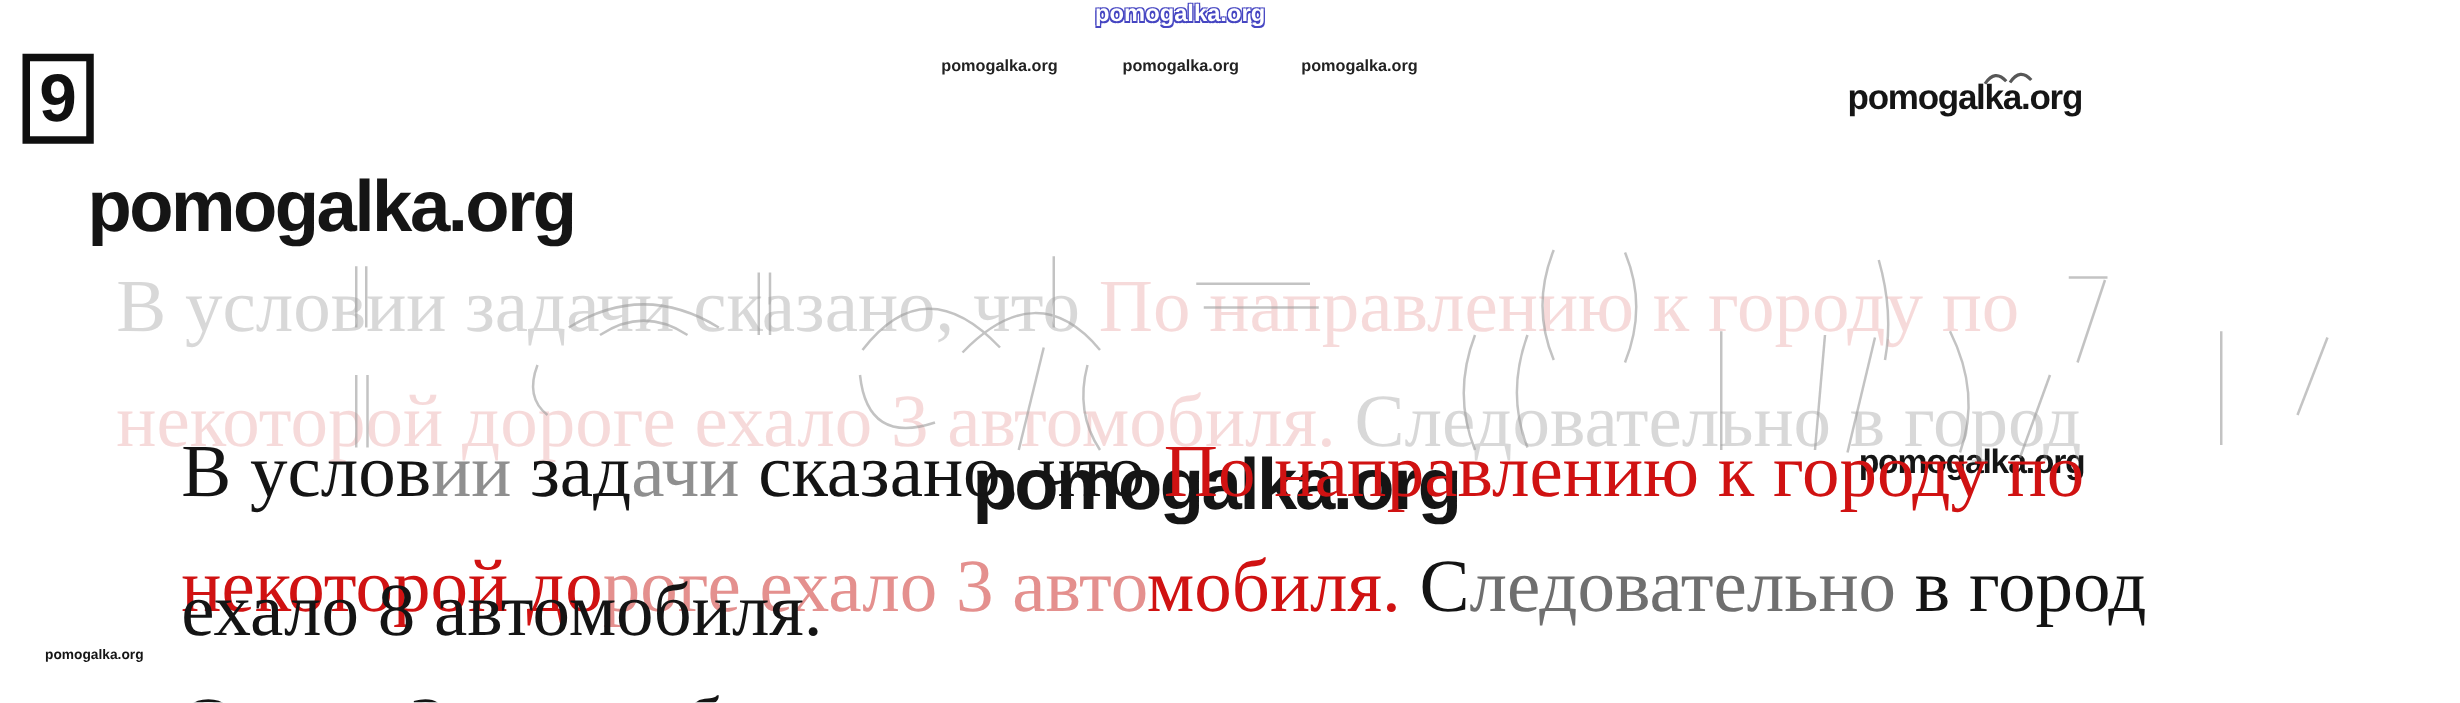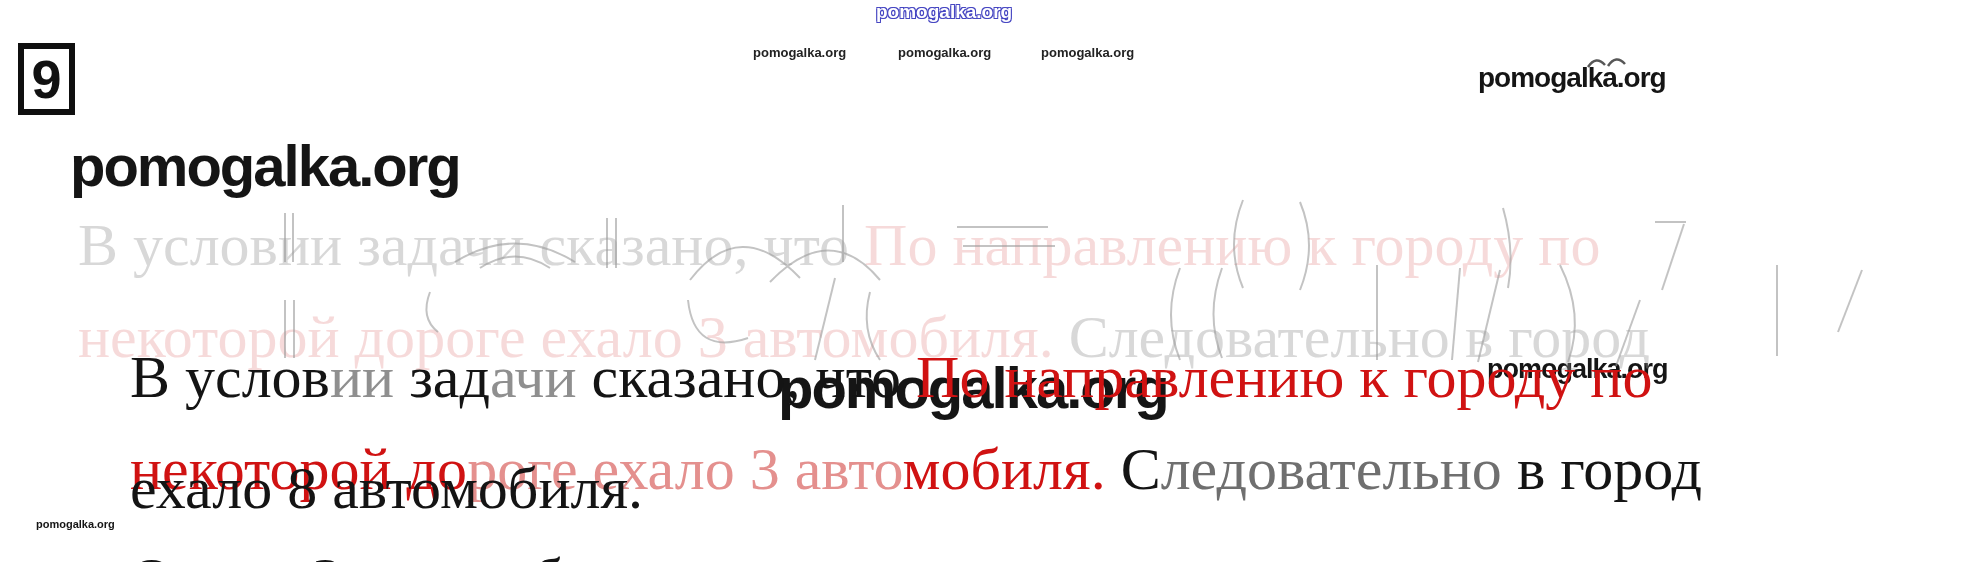--- a/index.html
+++ b/index.html
@@ -38,7 +38,7 @@
   }
   
   .line{
-    position:absolute;left:70px;
+    position:absolute;left:85px;
     font-family:"Liberation Serif","DejaVu Serif",serif;
     font-size:60px;line-height:72px;white-space:pre;
   }

